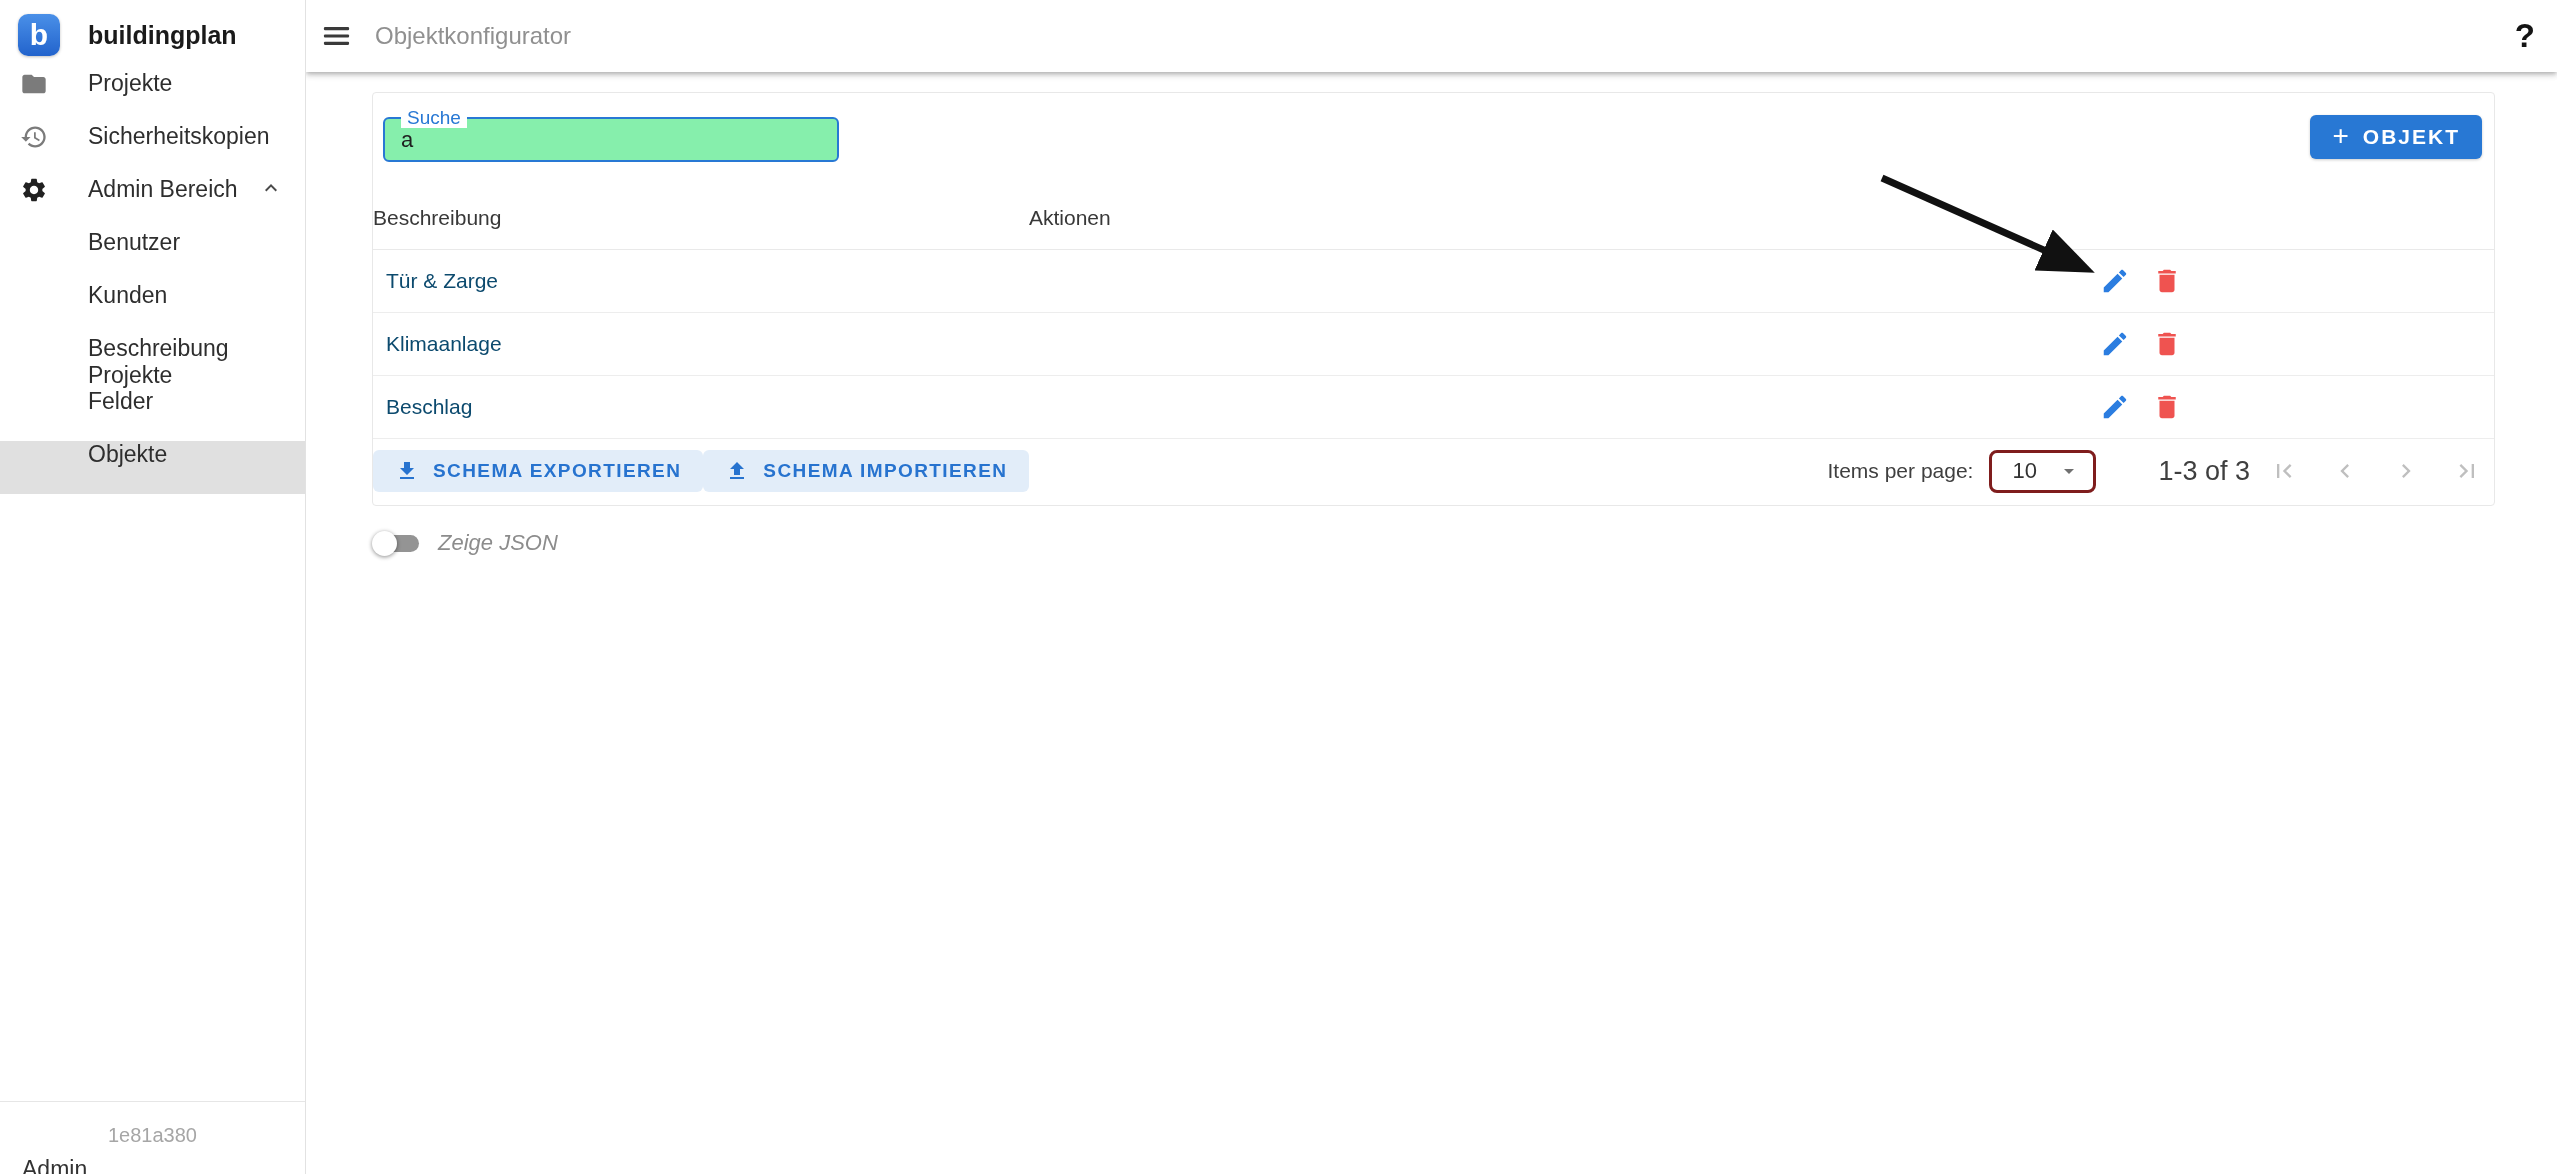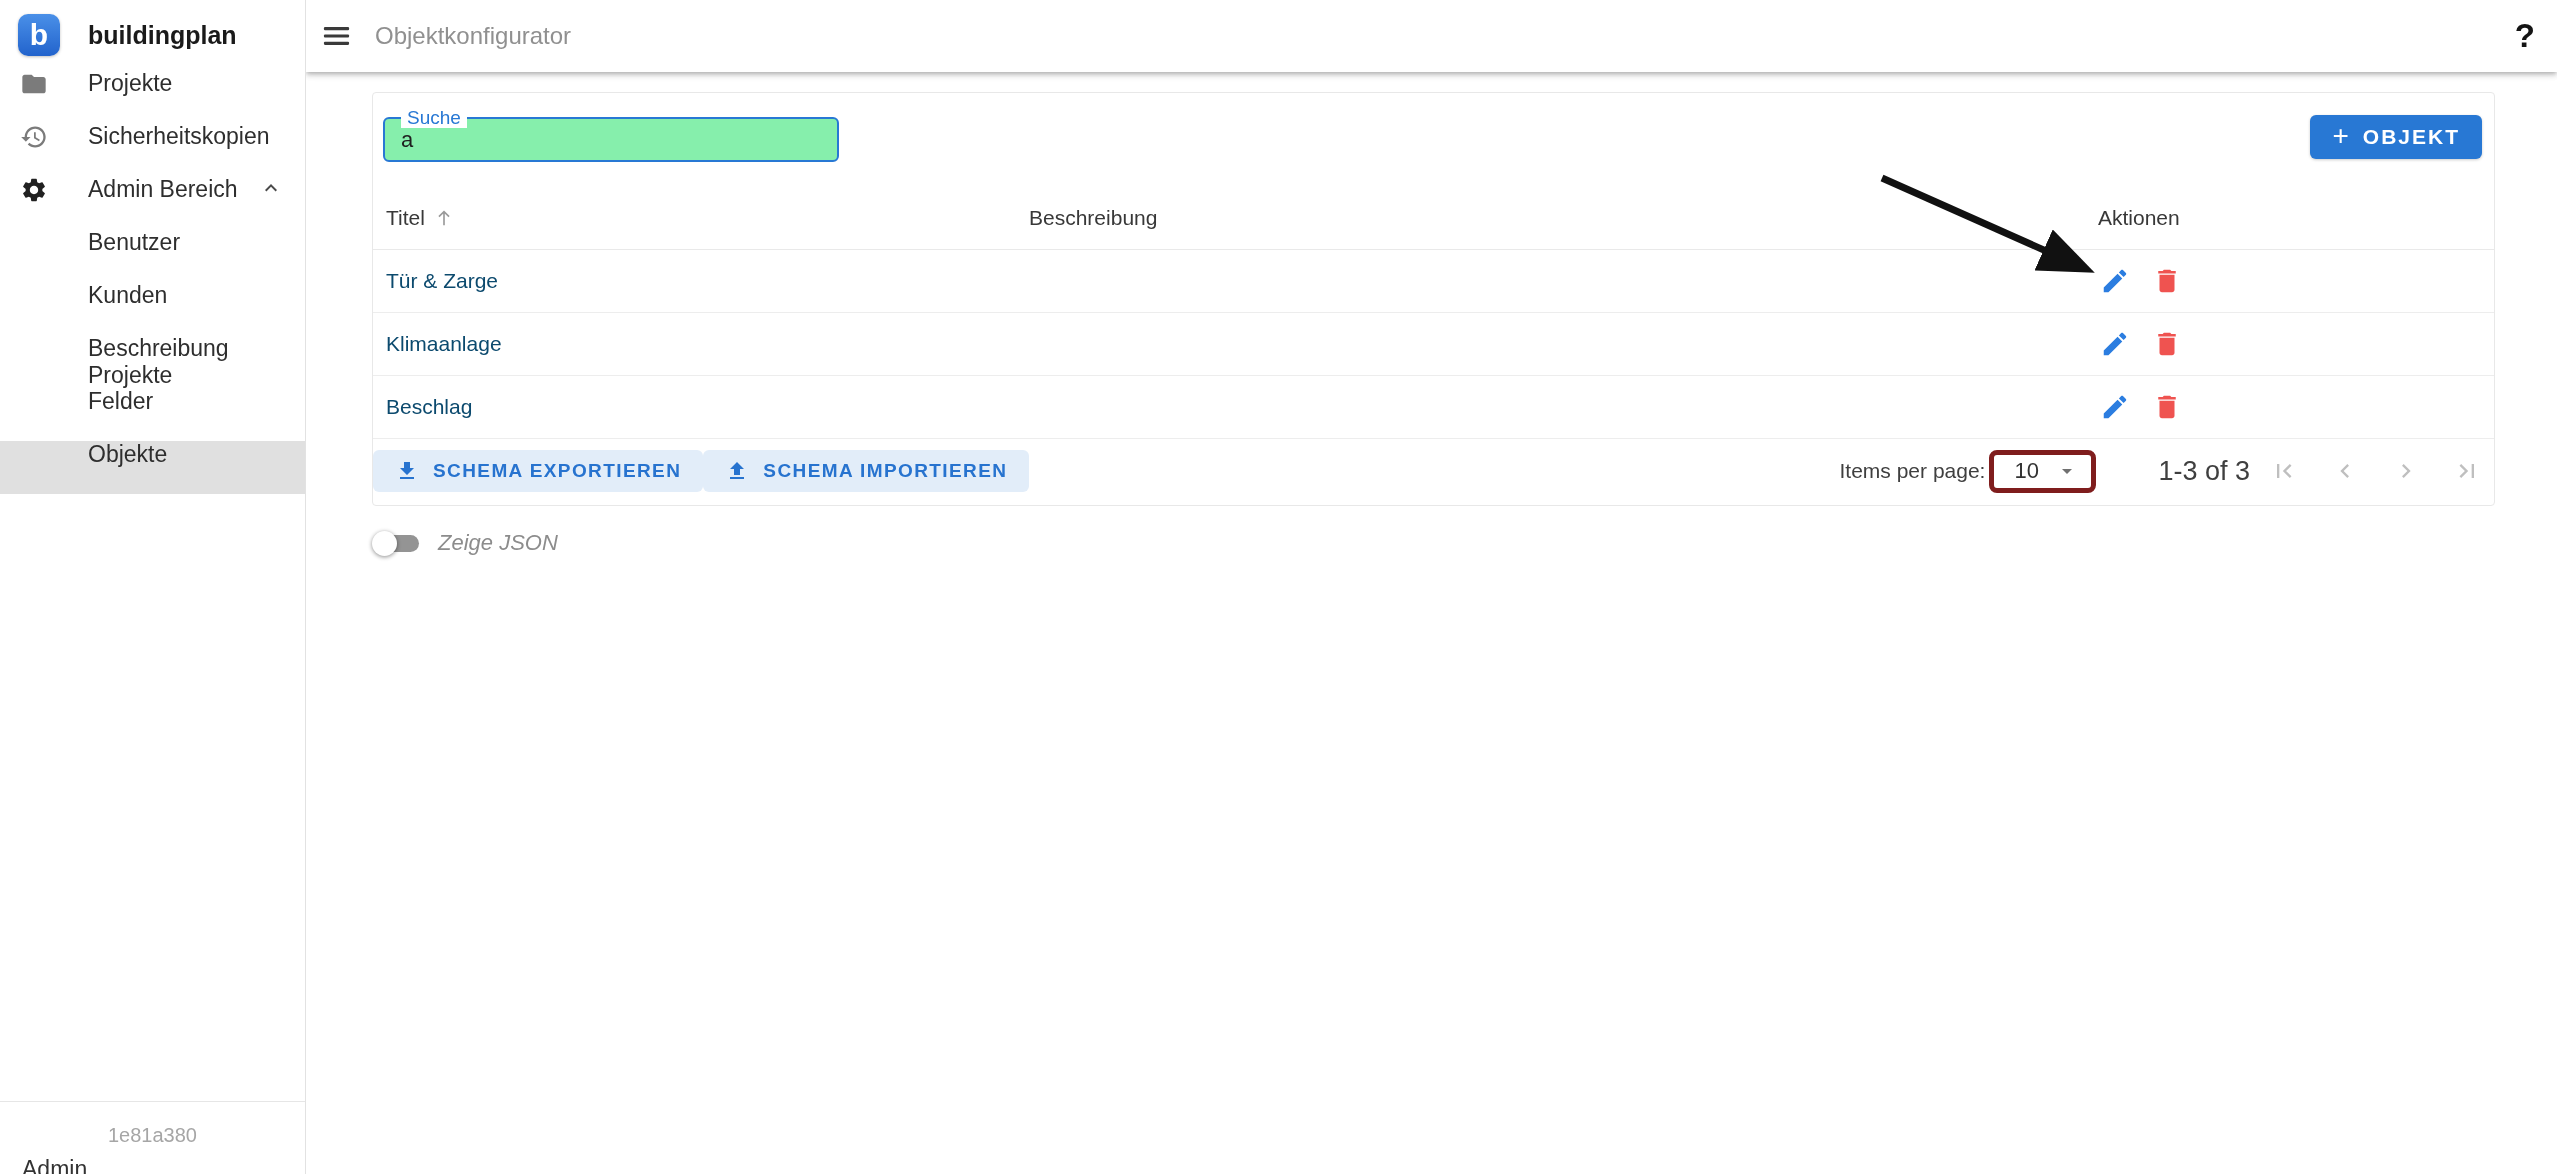--- a/index.html
+++ b/index.html
@@ -208,12 +208,6 @@
 
   <div class="tbl">
     <div class="tbl-header">
-      <div class="cell-titel">
-        <span>Titel</span>
-        <svg class="sort-arrow" viewBox="0 0 24 24">
-          <path d="M12 20 V5 M6.5 10.5 L12 5 L17.5 10.5" fill="none" stroke="#9a9a9a" stroke-width="1.8"></path>
-        </svg>
-      </div>
       <div>Beschreibung</div>
       <div>Aktionen</div>
     </div>

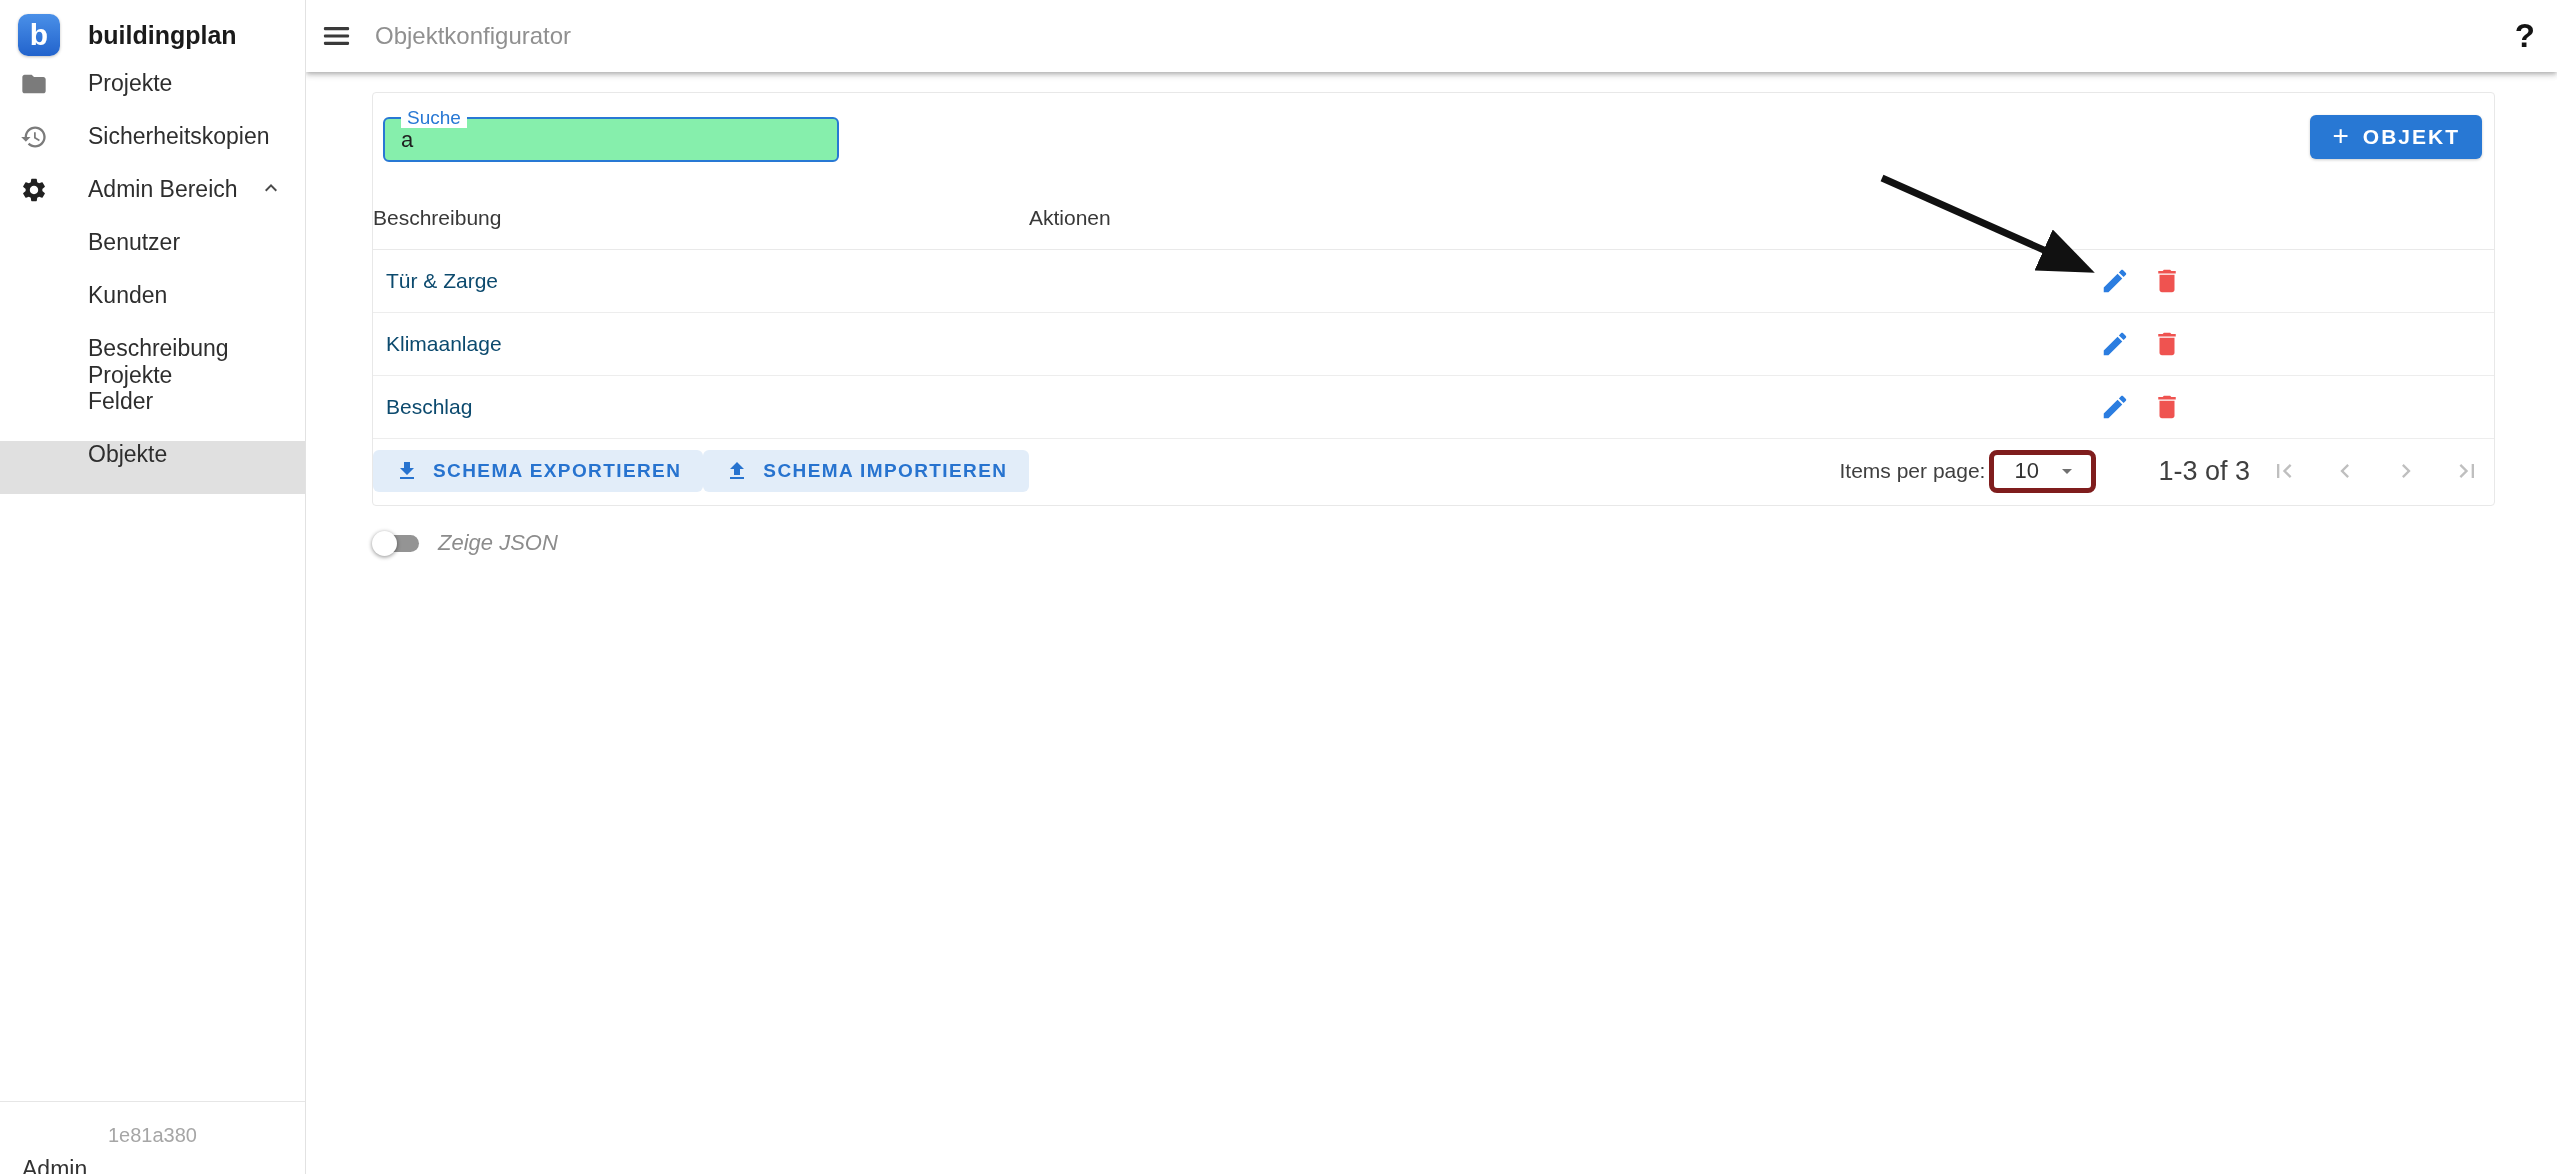--- a/index.html
+++ b/index.html
@@ -106,7 +106,7 @@
   .paginator { margin-left:auto; margin-right:13px; display:flex; align-items:center; }
   .ipp-label { font-size:21px; color:#3f3f3f; }
   .page-size-select {
-    margin-left:4px; width:107px; height:43px; border:5px solid #7f1d1d; border-radius:8px;
+    margin-left:16px; width:107px; height:43px; border:3px solid #7f1d1d; border-radius:8px;
     display:flex; align-items:center; cursor:pointer; background:#fff;
   }
   .page-size-select .val { font-size:22px; color:#333; margin-left:20px; }

